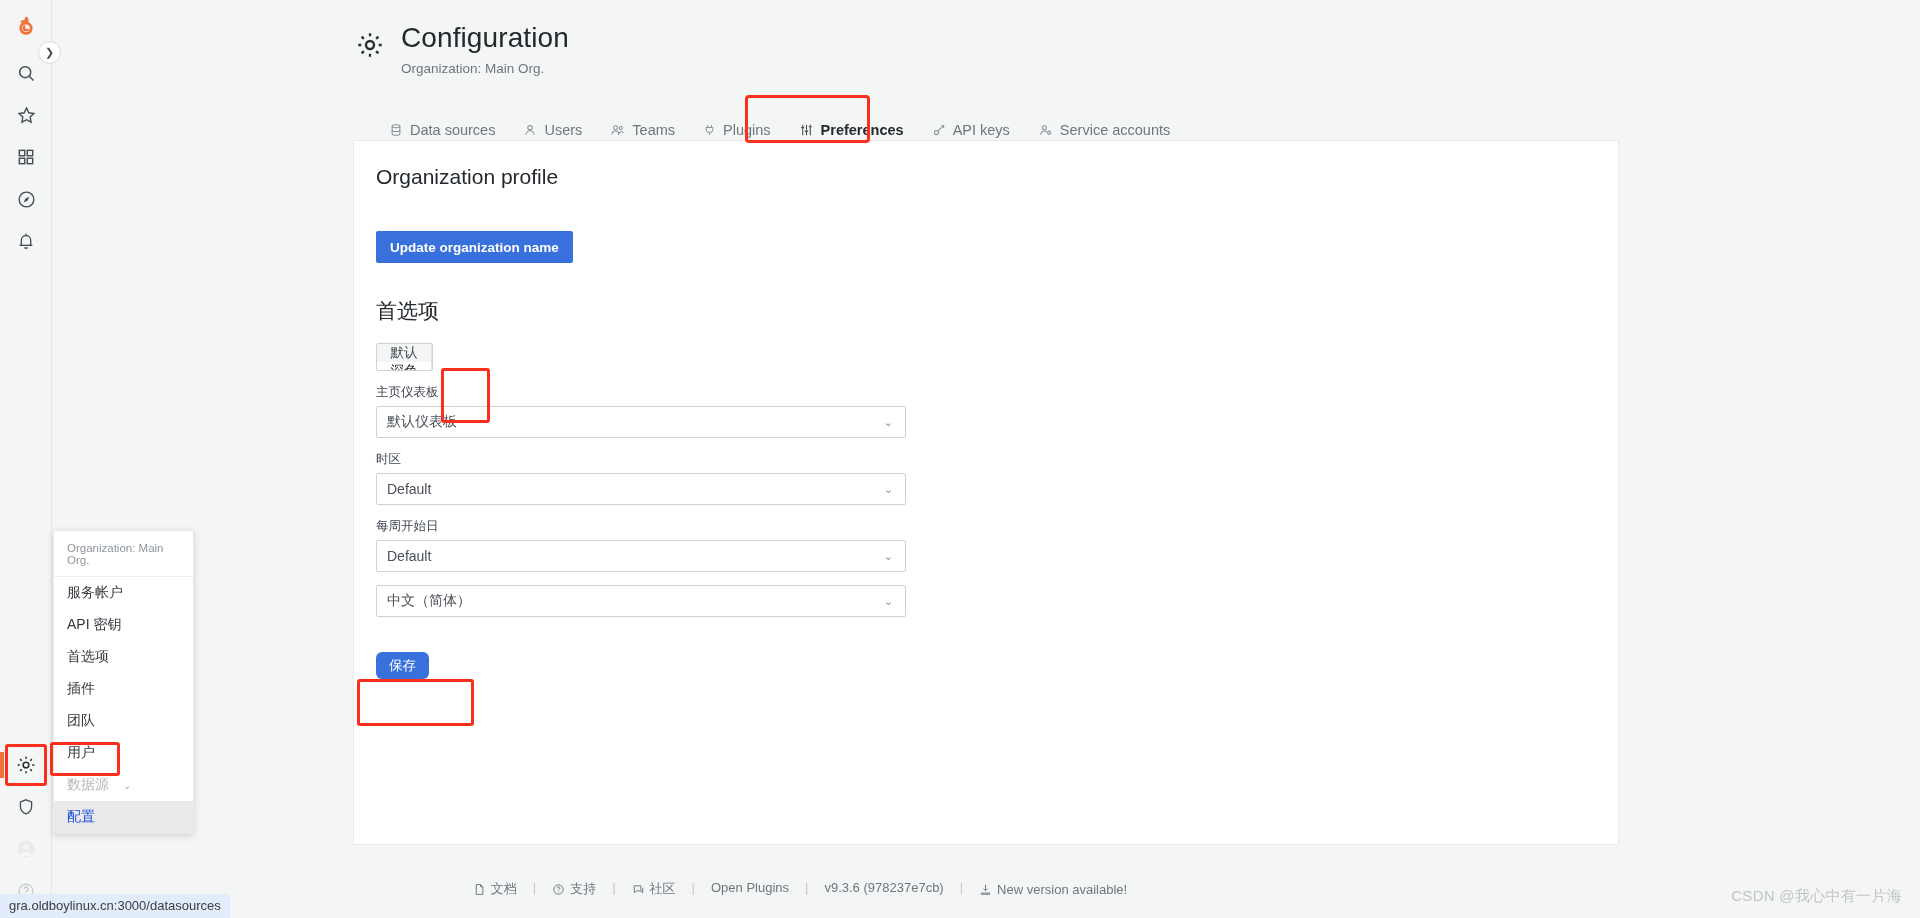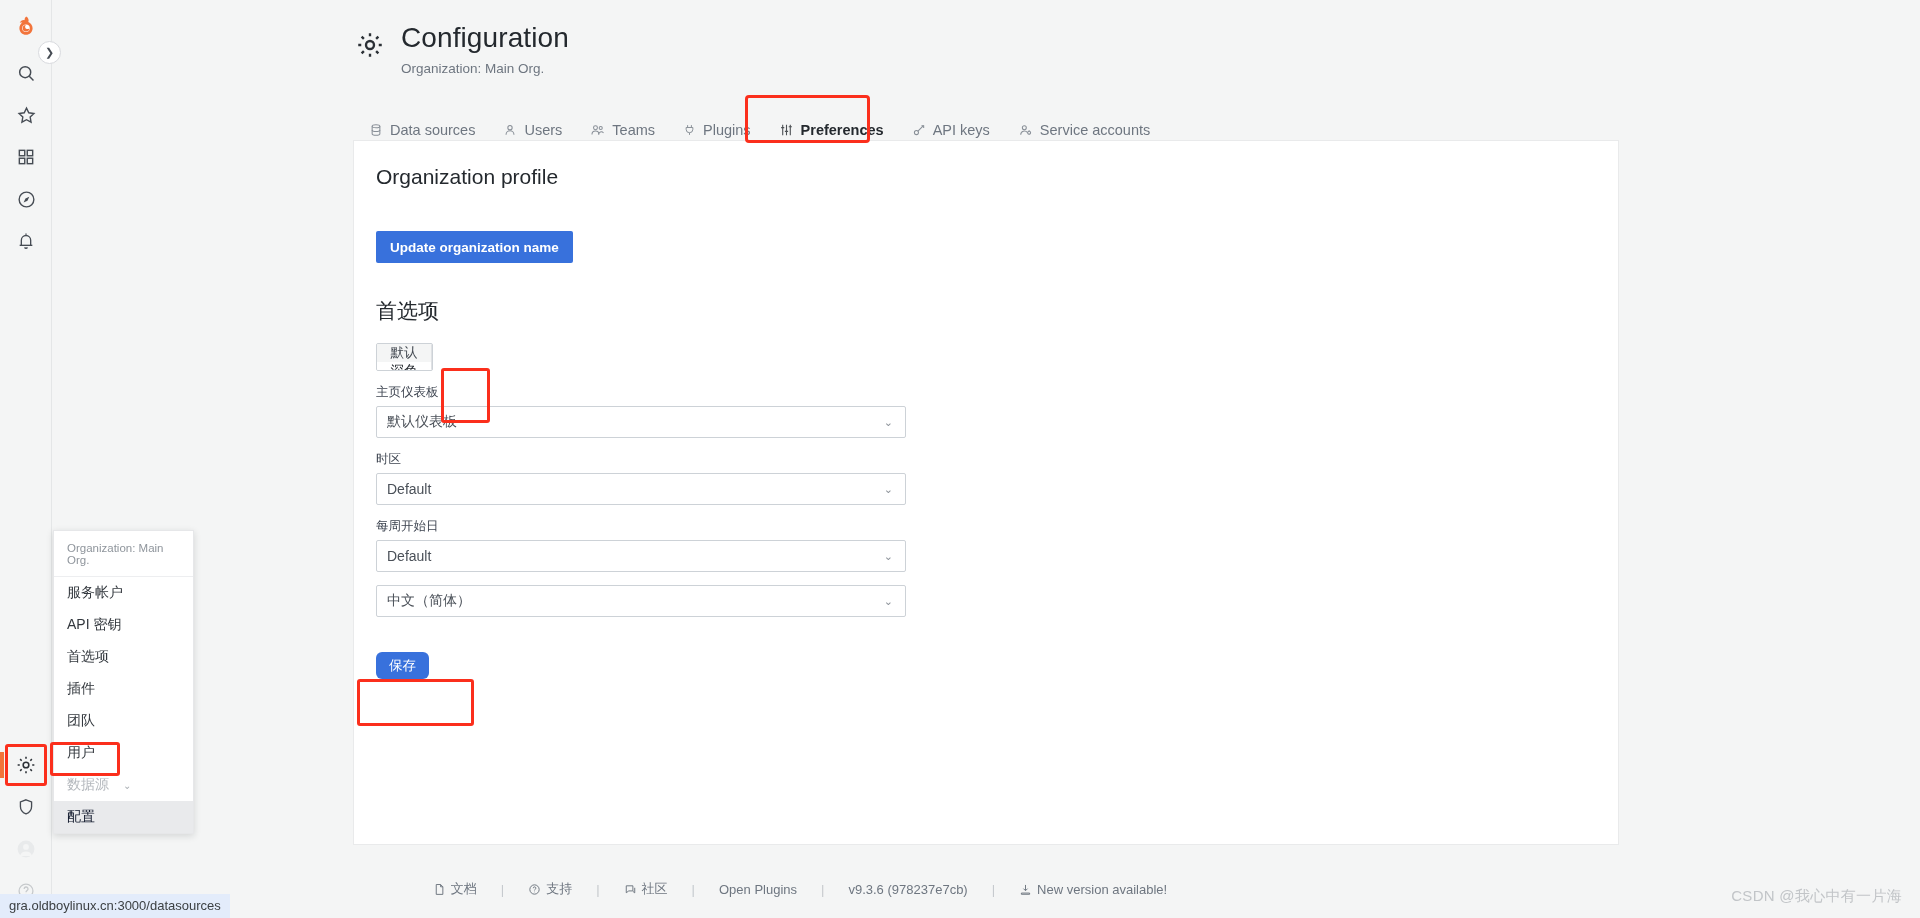--- a/index.html
+++ b/index.html
@@ -66,7 +66,7 @@
 
   
   .tabs {
-    position: absolute; left: 355px; top: 112px;
+    position: absolute; left: 375px; top: 112px;
     display: flex; align-items: flex-end; gap: 0;
     height: 36px;
   }

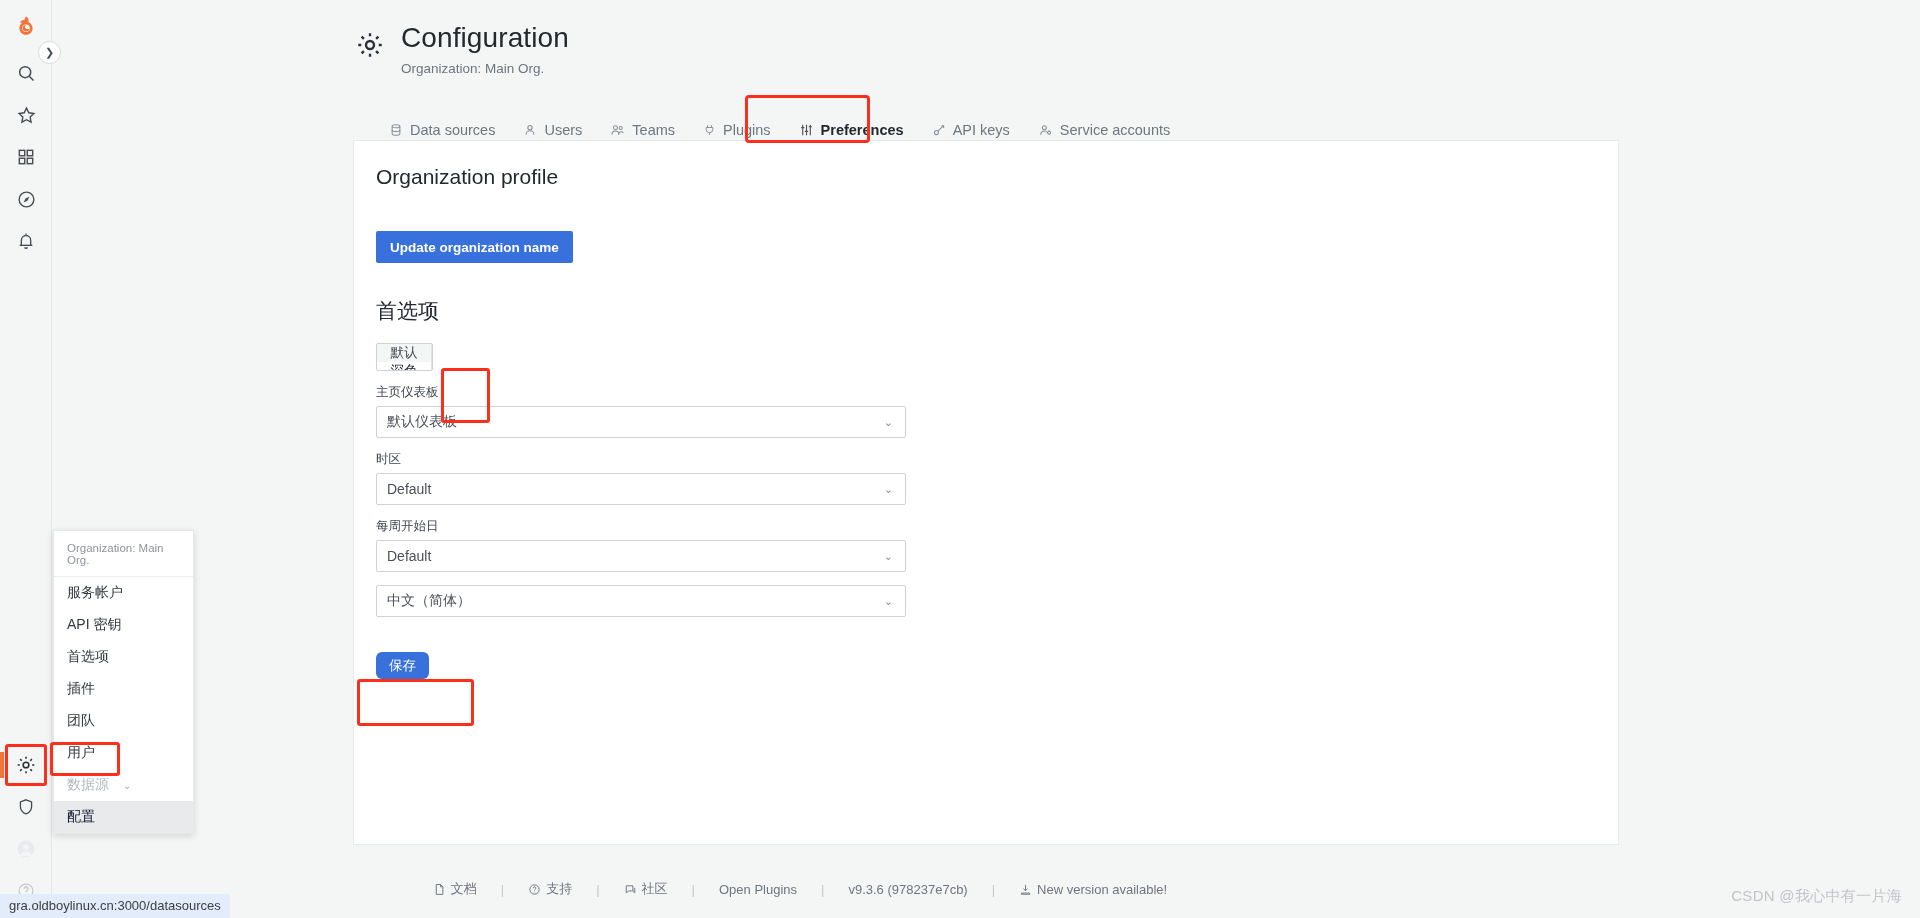--- a/index.html
+++ b/index.html
@@ -193,7 +193,7 @@
     display: flex; align-items: center; gap: 6px;
   }
   .popup-item.dim { color: #b4b8bd; }
-  .popup-item.current { background: #e9eaec; color: #0f172a; }
+  .popup-item.current { background: #e9eaec; color: #1d4ed8; }
   .popup-item .sub-chev { font-size: 10px; color: #a9aeb3; margin-left: 8px; }
   .config-highlight {
     position: absolute; left: 50px; top: 742px;

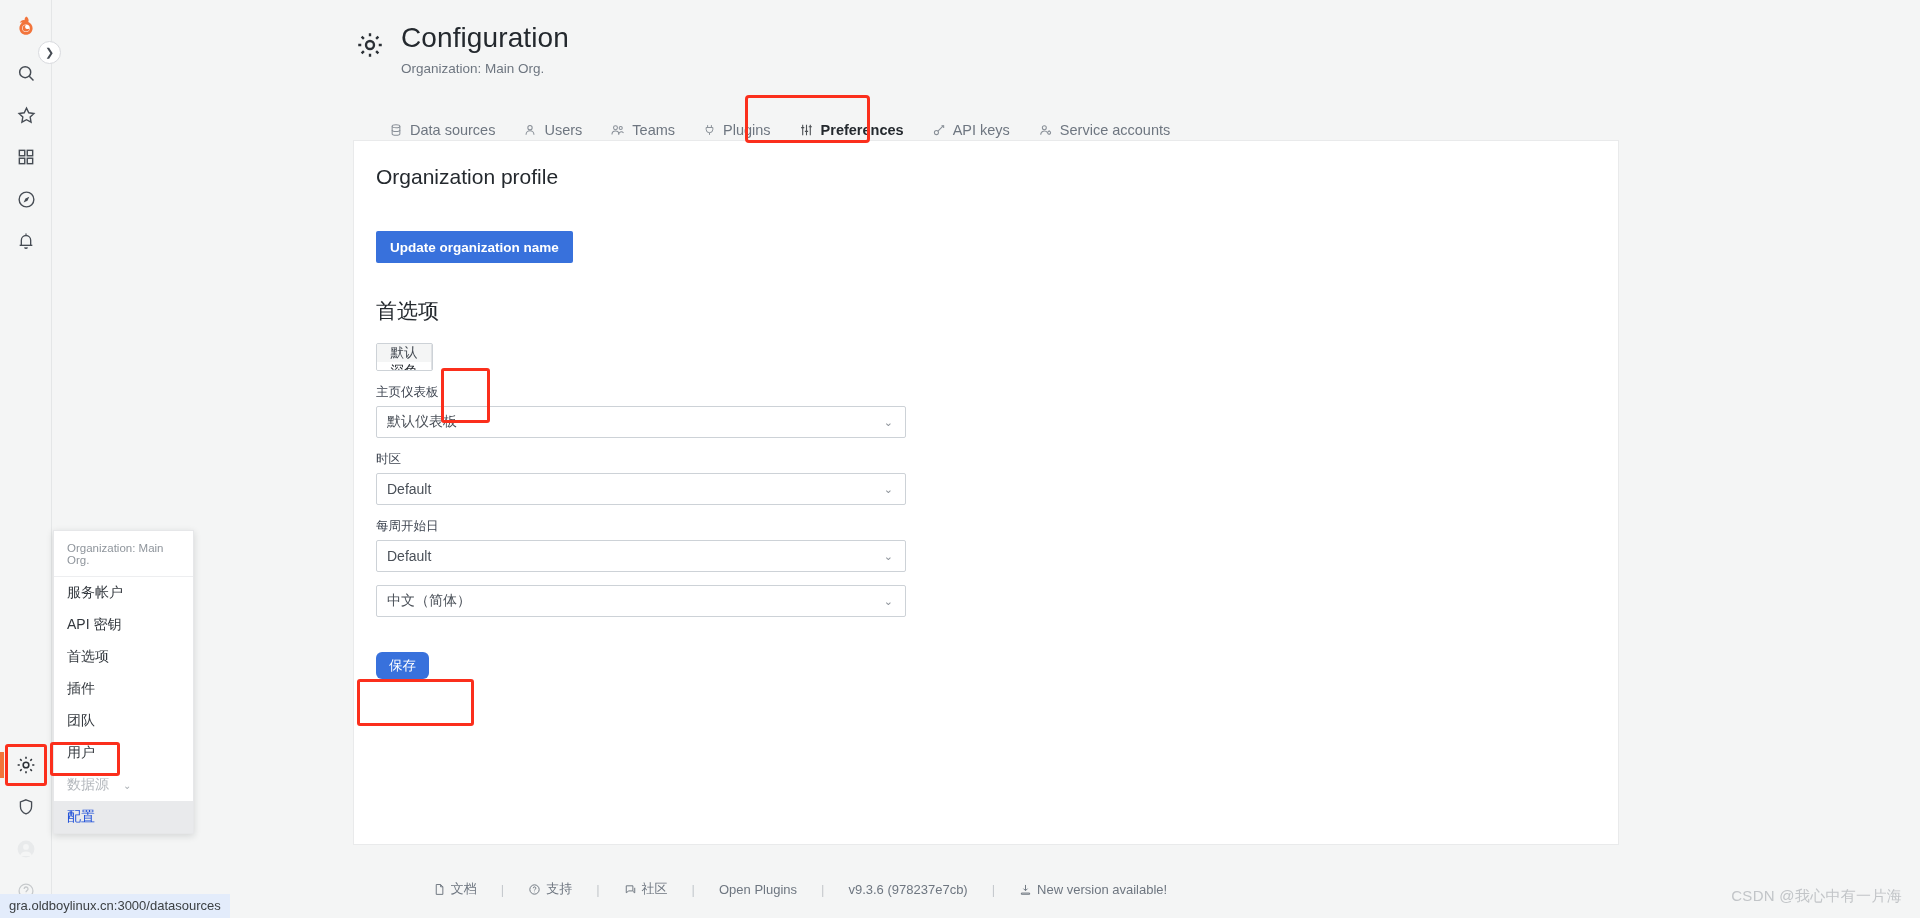--- a/index.html
+++ b/index.html
@@ -206,8 +206,8 @@
   .footer {
     position: absolute; left: 0; bottom: 20px;
     width: 1600px;
-    display: flex; align-items: center; justify-content: center;
-    gap: 22px;
+    display: flex; justify-content: center;
+    gap: 14px;
     font-size: 13px; color: #6e7680;
   }
   .footer a {

